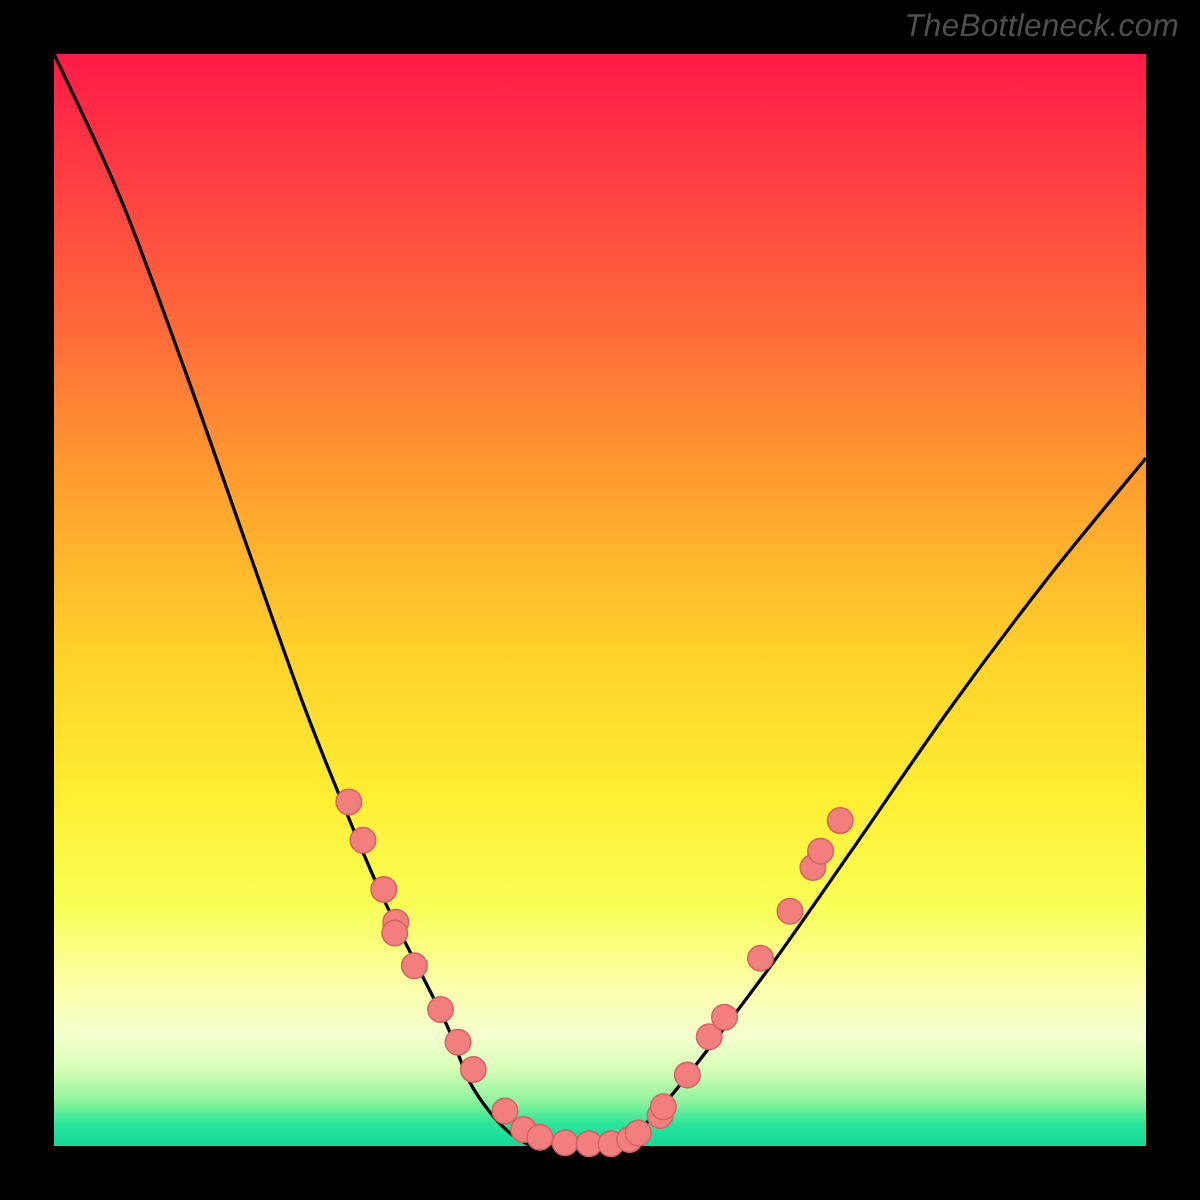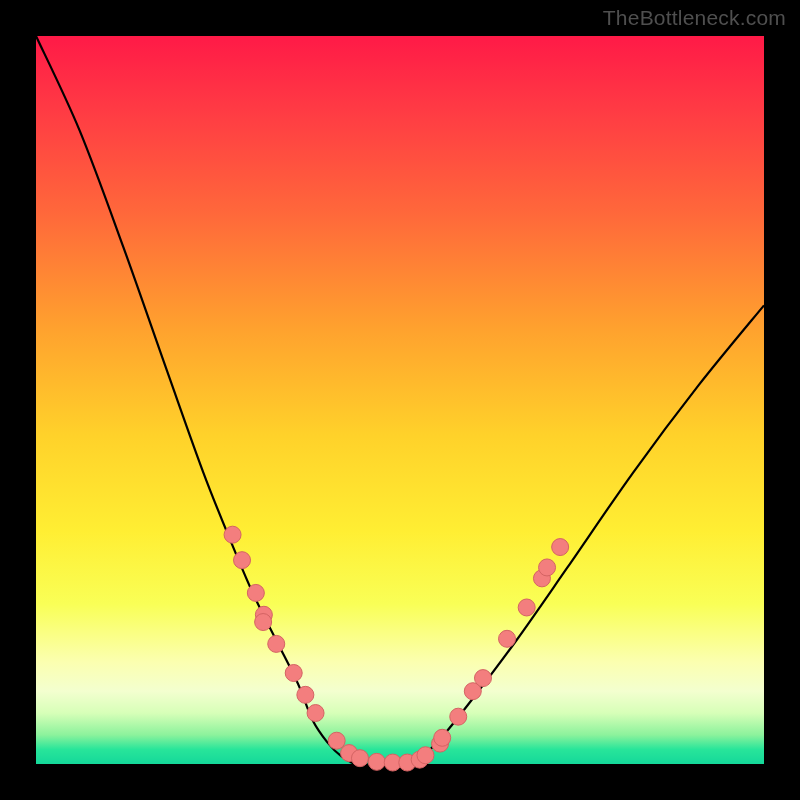--- a/index.html
+++ b/index.html
@@ -16,6 +16,7 @@
     left: 0; top: 0;
     width: 800px; height: 800px;
     background: #000;
+    font-style: italic;
   }
   .plot {
     position: absolute;

